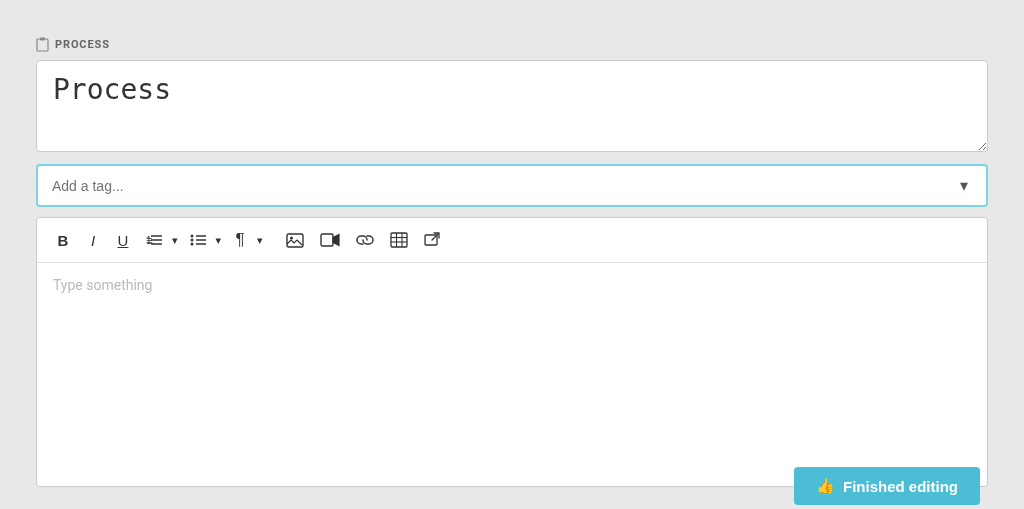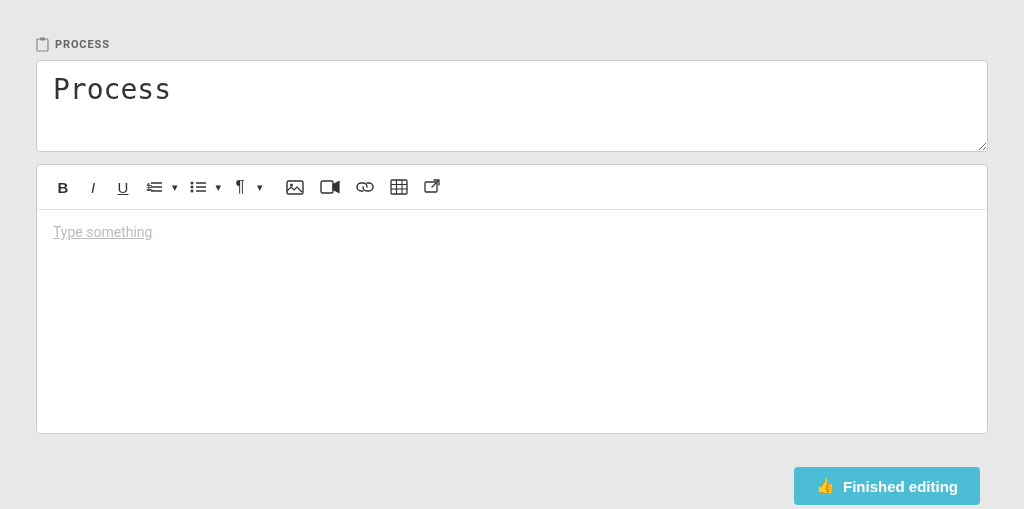--- a/index.html
+++ b/index.html
@@ -199,6 +199,12 @@
   <textarea class="title-input" placeholder="Process" style="">Process</textarea>
 
   
+  <div class="tag-input-wrapper">
+    <input class="tag-input" type="text" placeholder="Add a tag..." style="">
+    <button class="tag-dropdown-btn">
+      <span class="chevron-down"></span>
+    </button>
+  </div>
 
   
   <div class="editor-wrapper">

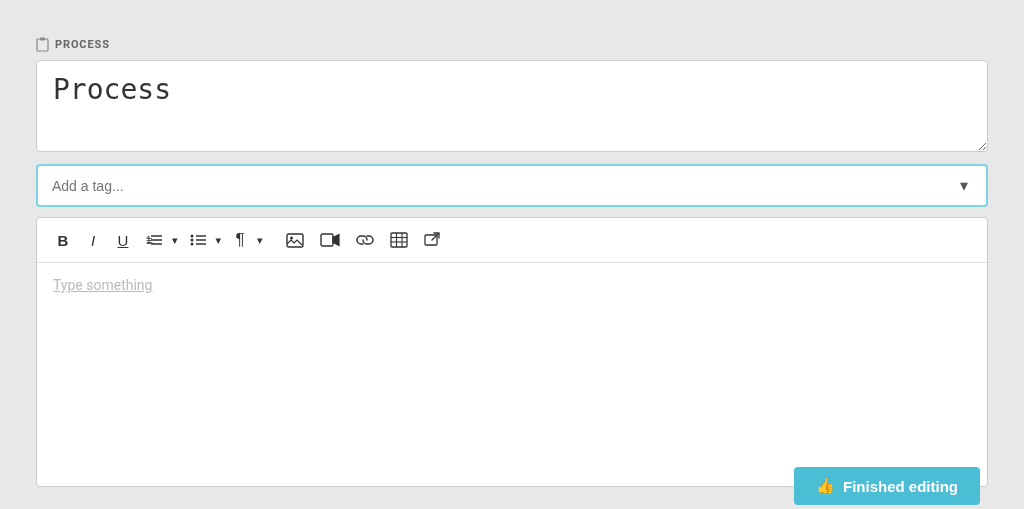--- a/index.html
+++ b/index.html
@@ -149,7 +149,6 @@
       min-height: 220px;
       color: #bbb;
       font-size: 14px;
-      text-decoration: underline;
     }
 
     .finished-btn {

